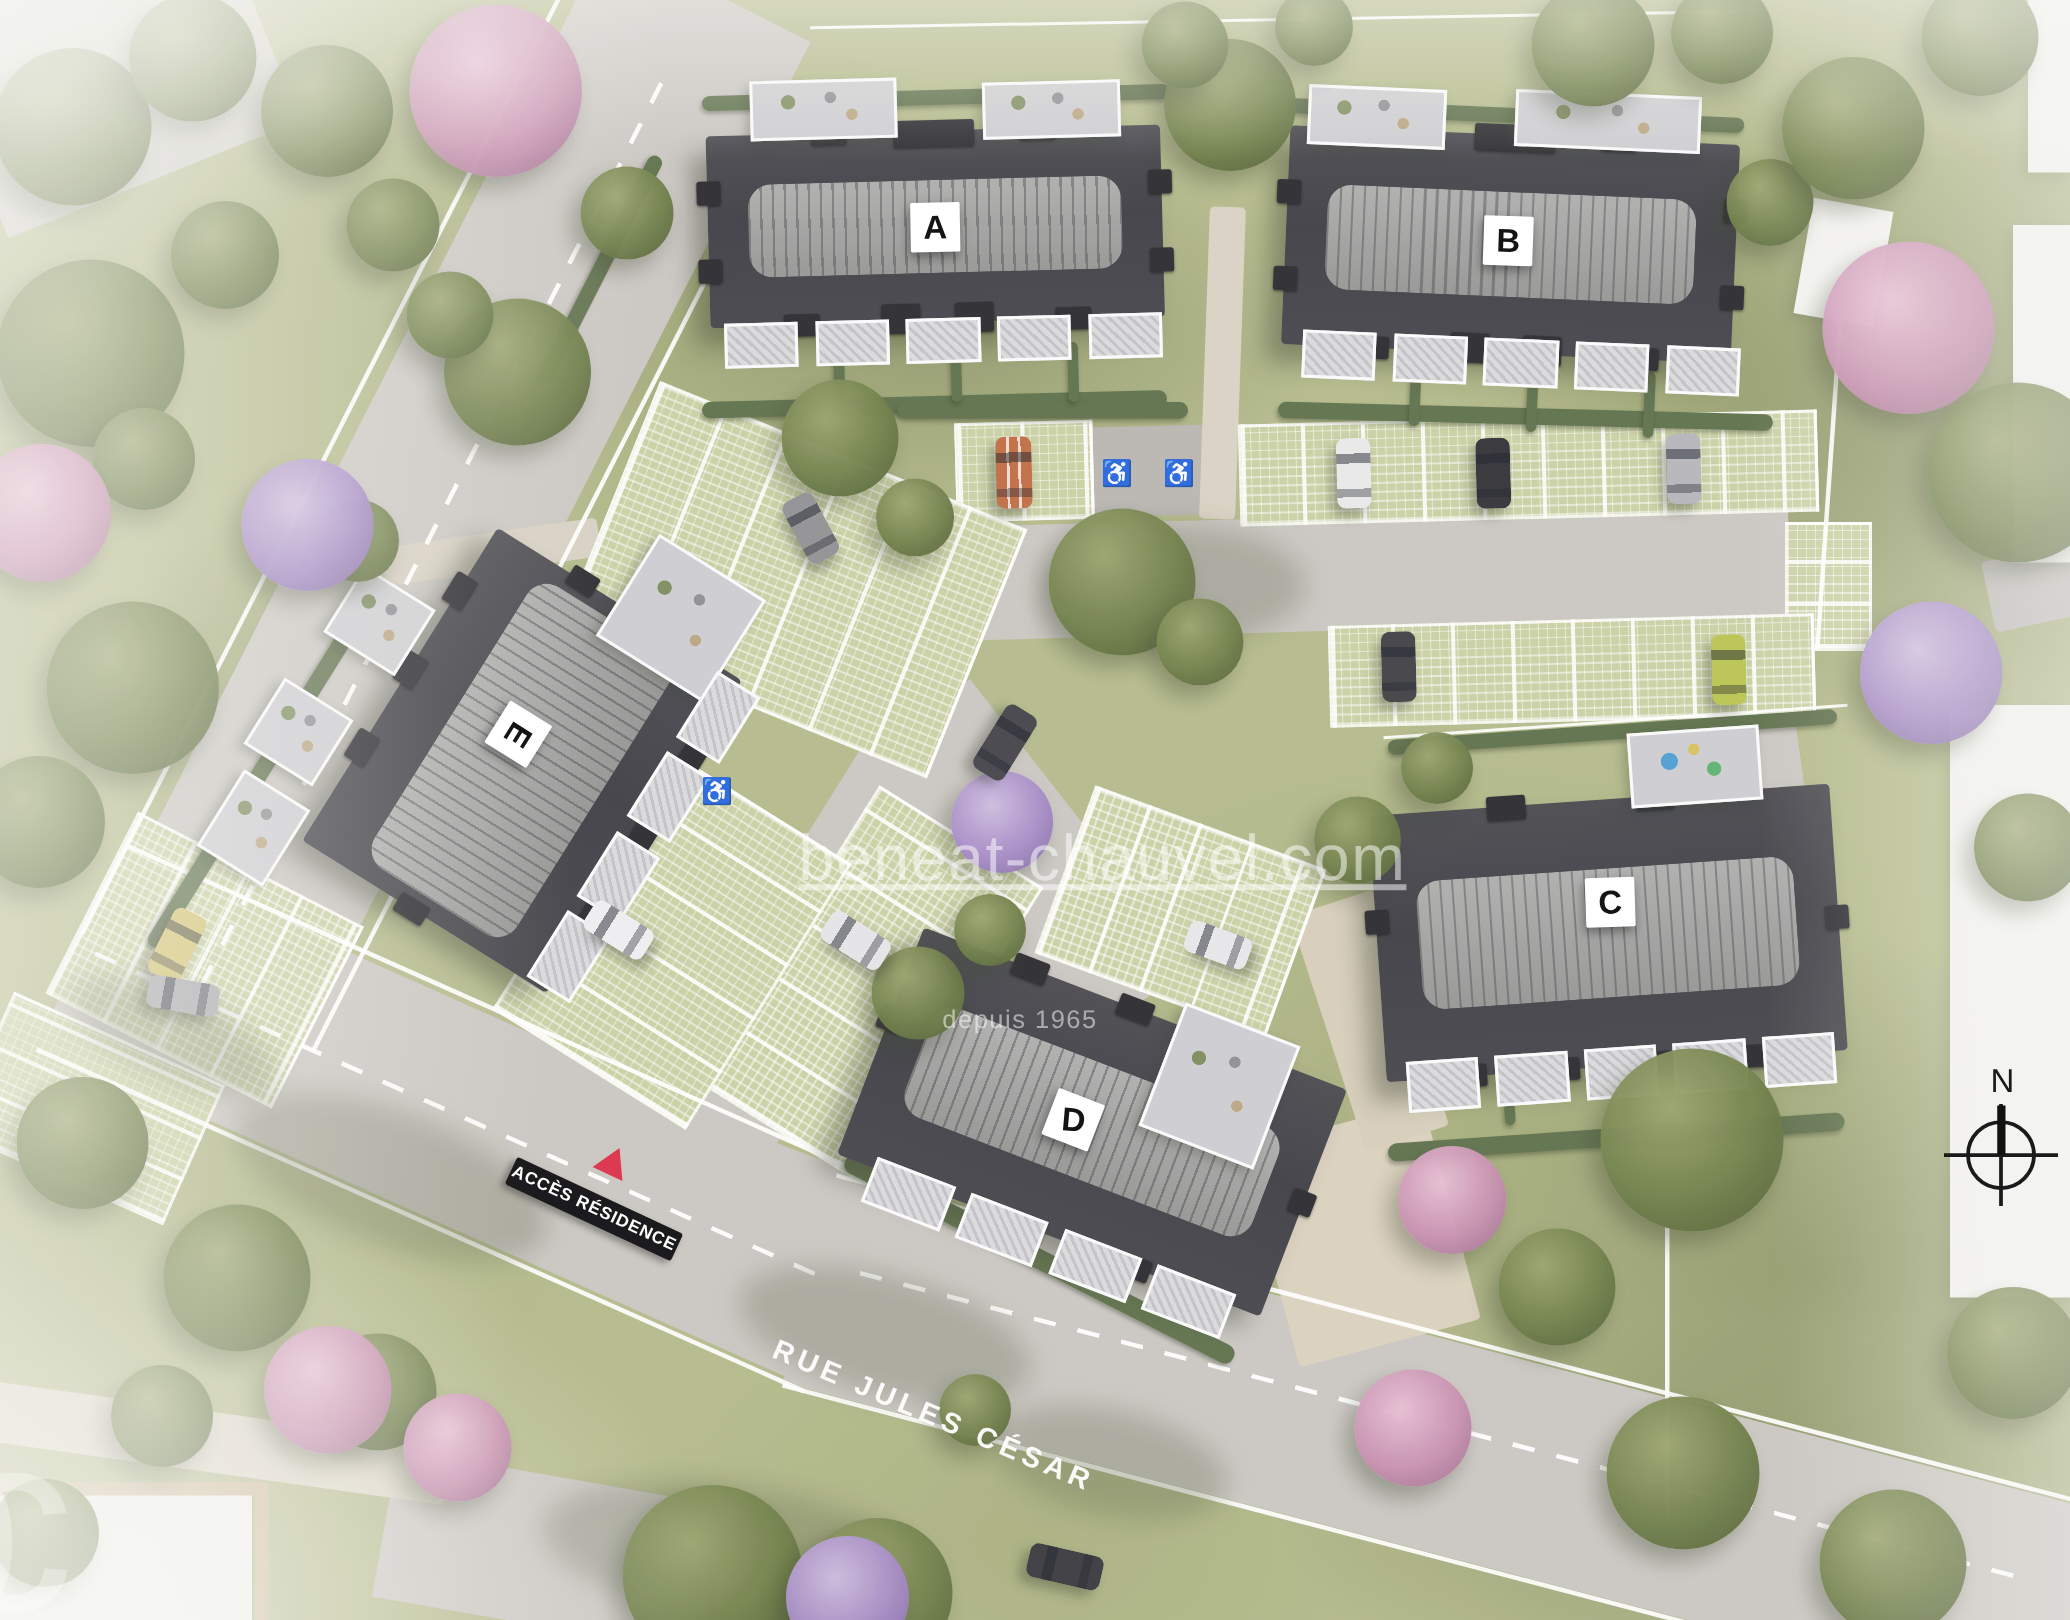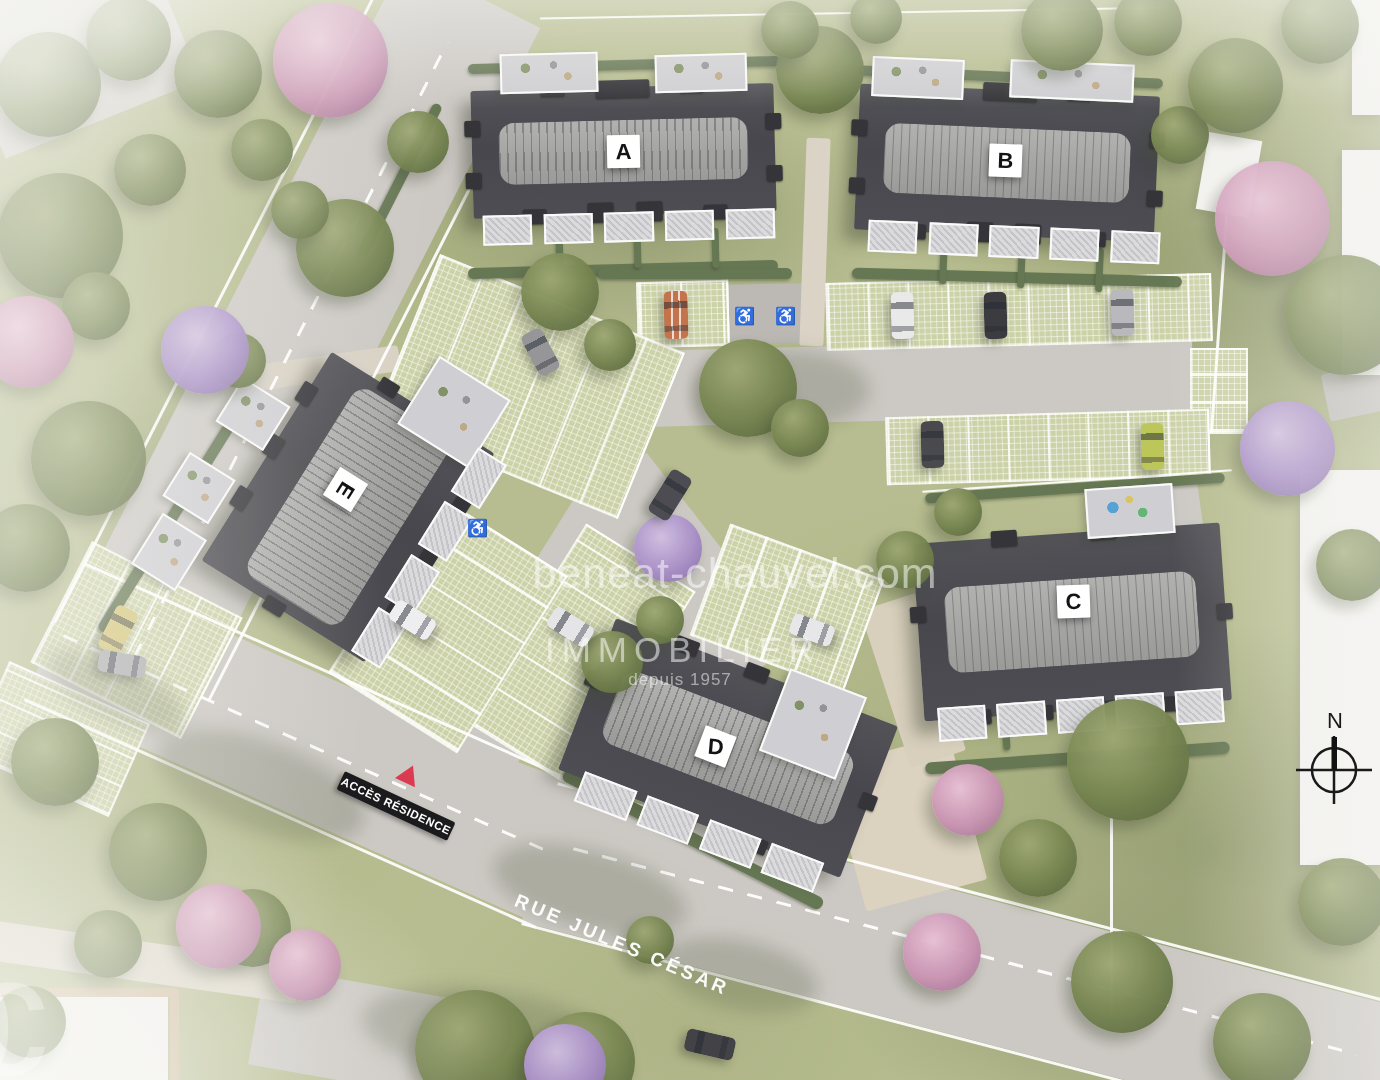--- a/index.html
+++ b/index.html
@@ -42,7 +42,7 @@
   .wm{position:absolute;color:rgba(255,255,255,.52);transform:translate(-50%,-50%);white-space:nowrap;}
   .wm-logo{font-size:215px;font-weight:200;letter-spacing:-.30em;padding-right:.30em;line-height:1;}
   .wm-logo2{font-size:170px;font-weight:200;letter-spacing:-.30em;padding-right:.30em;opacity:.62;line-height:1;}
-  .wm-domain{font-size:43px;font-weight:300;letter-spacing:1px;}
+  .wm-domain{font-size:43px;font-weight:300;letter-spacing:1px;text-decoration:underline;}
   .wm-brand{font-size:35px;font-weight:400;letter-spacing:7px;}
   .wm-tagline{font-size:17px;font-weight:300;letter-spacing:1px;}
   .access-sign{position:absolute;left:396px;top:806px;width:122px;height:20px;

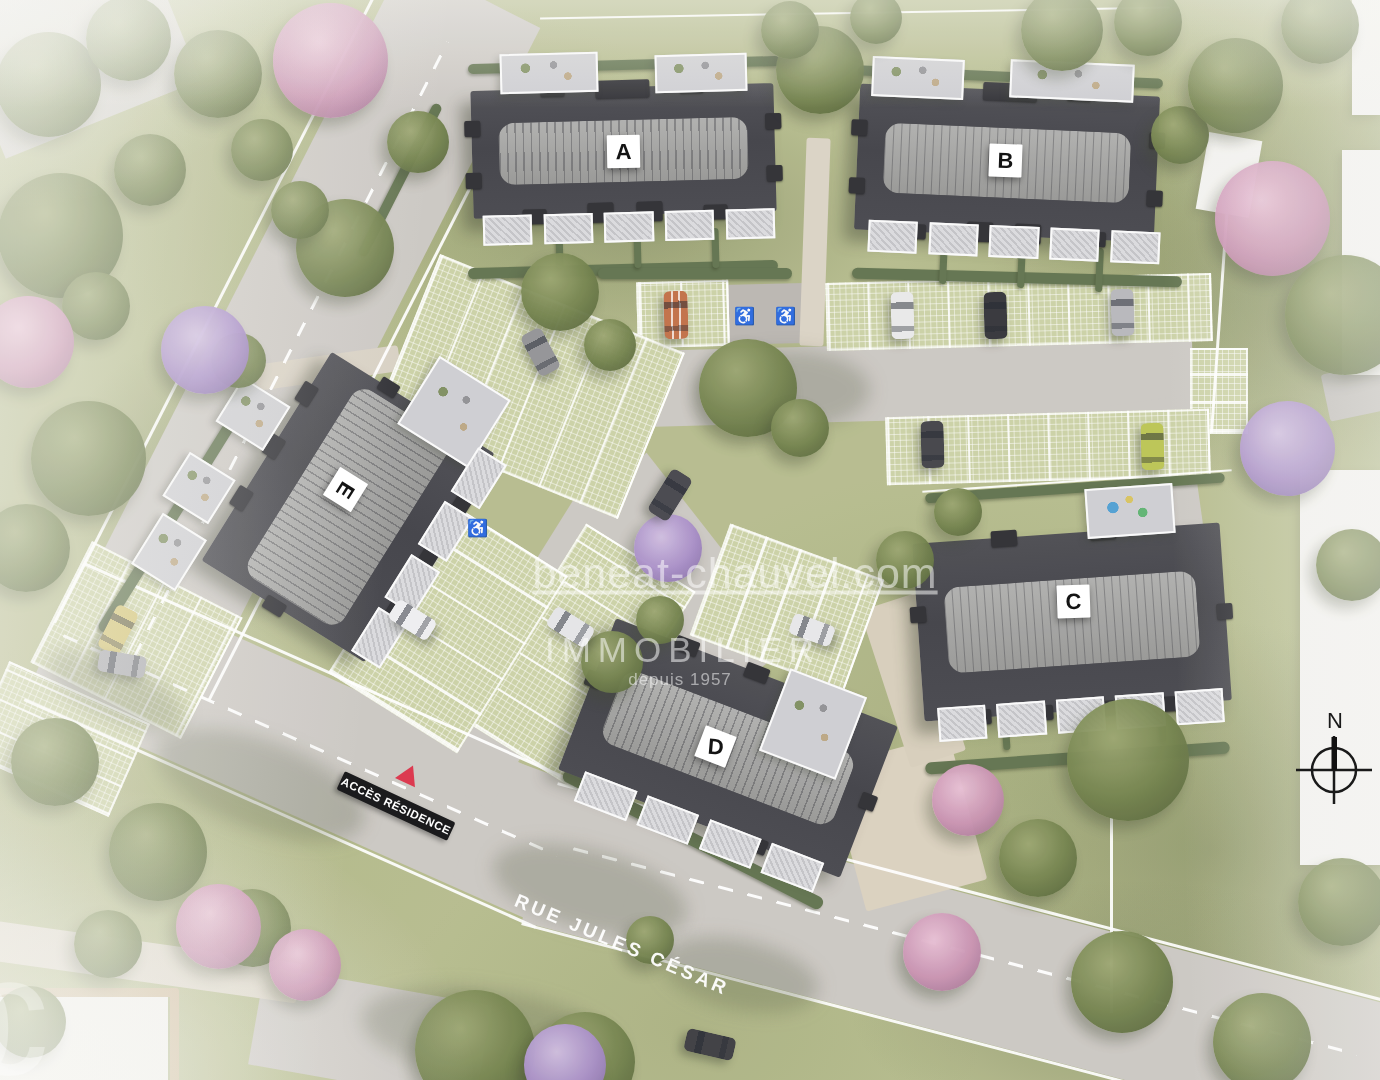--- a/index.html
+++ b/index.html
@@ -336,7 +336,6 @@
 
   <div class="wm wm-logo2" style="left:-15px;top:1015px;">bc</div>
   <div class="wm wm-domain" style="left:735px;top:573px;">beneat-chauvel.com</div>
-  <div class="wm wm-brand" style="left:683px;top:650px;">IMMOBILIER</div>
   <div class="wm wm-tagline" style="left:680px;top:680px;">depuis 1957</div>
 
   <div class="access-marker"></div>

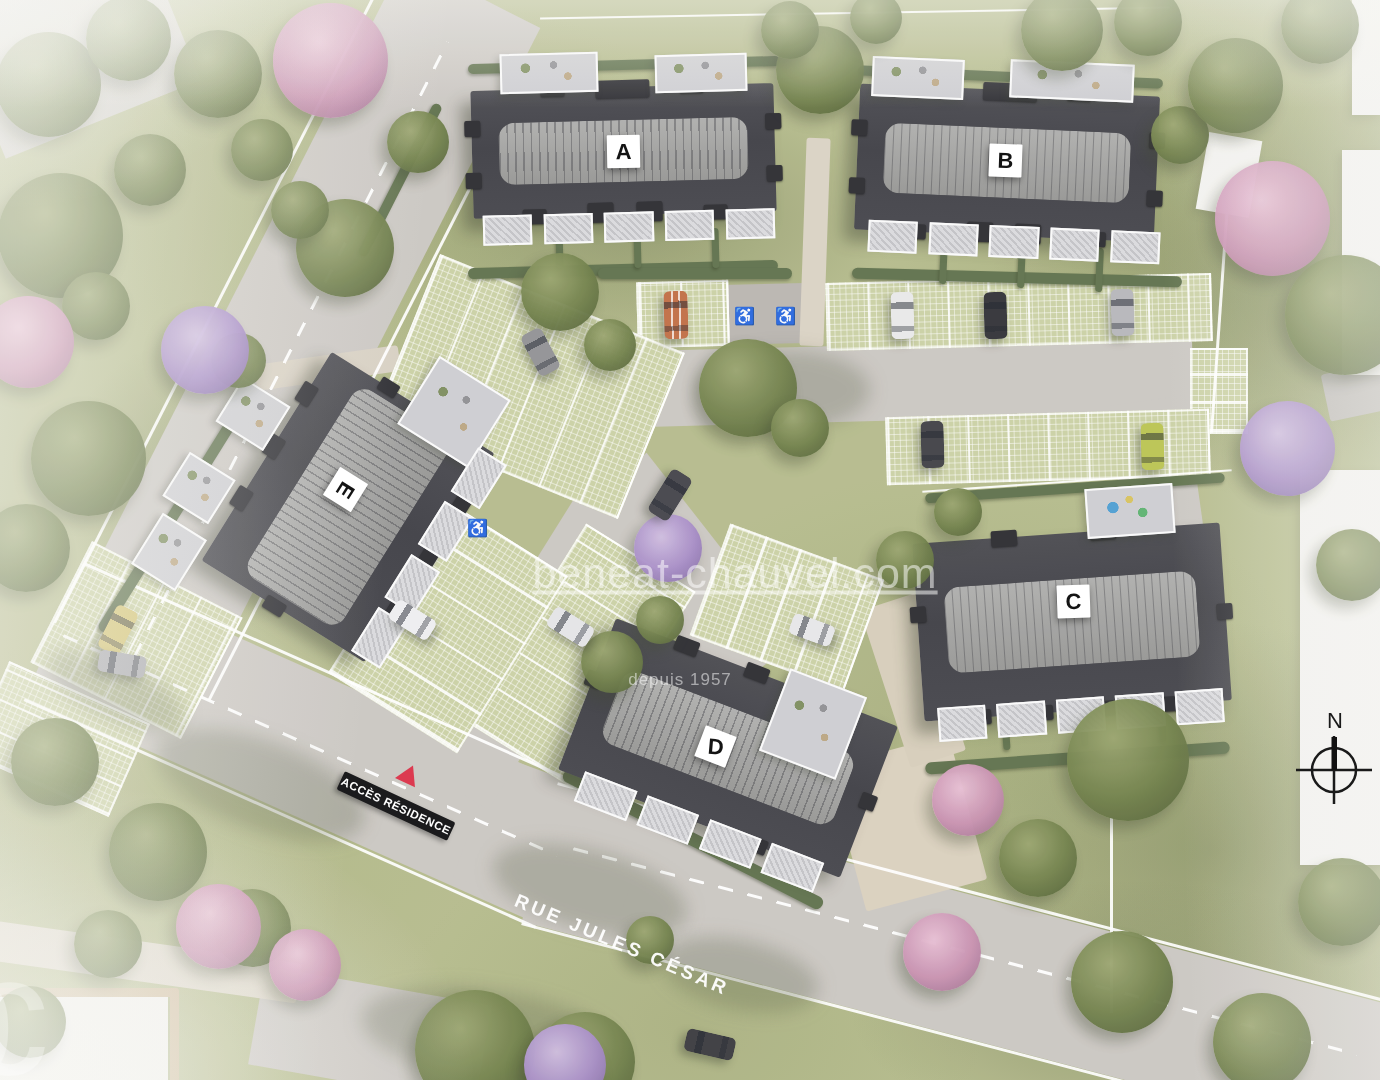--- a/index.html
+++ b/index.html
@@ -336,7 +336,7 @@
 
   <div class="wm wm-logo2" style="left:-15px;top:1015px;">bc</div>
   <div class="wm wm-domain" style="left:735px;top:573px;">beneat-chauvel.com</div>
-  <div class="wm wm-tagline" style="left:680px;top:680px;">depuis 1957</div>
+  <div class="wm wm-tagline" style="left:680px;top:680px;">depuis 1965</div>
 
   <div class="access-marker"></div>
   <div class="access-sign">ACCÈS RÉSIDENCE</div>

